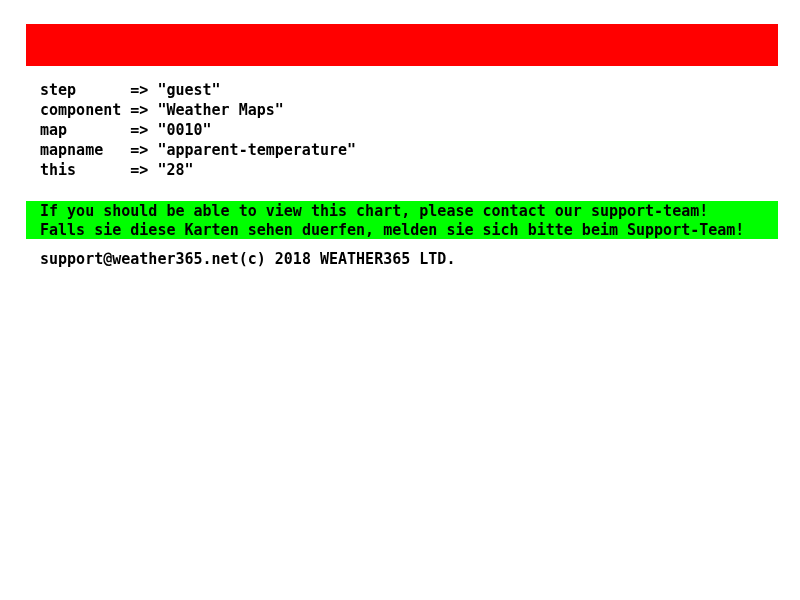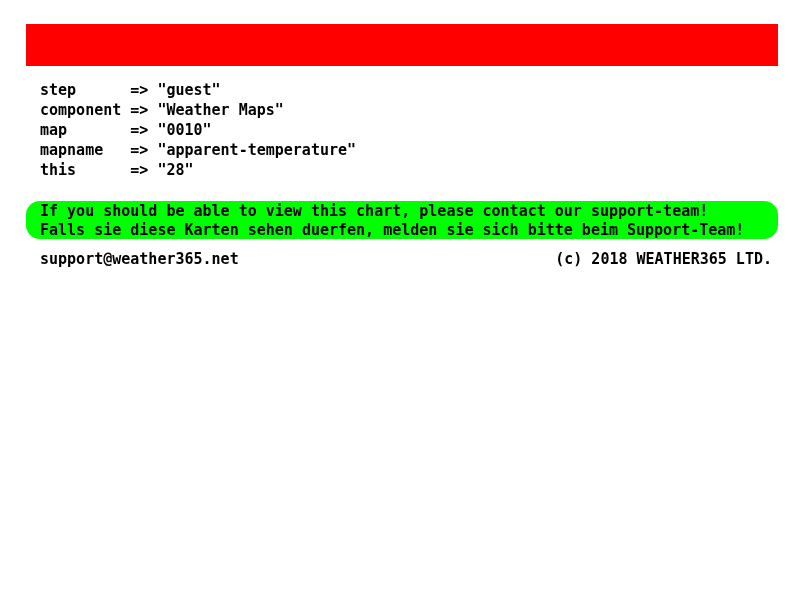--- a/index.html
+++ b/index.html
@@ -32,7 +32,6 @@
     height: 38px;
     padding-top: 1px;
     background: #00ff00;
-    border-radius: 14px;
   }
   .banner-green div { color: #000000; }
   .kv-block {

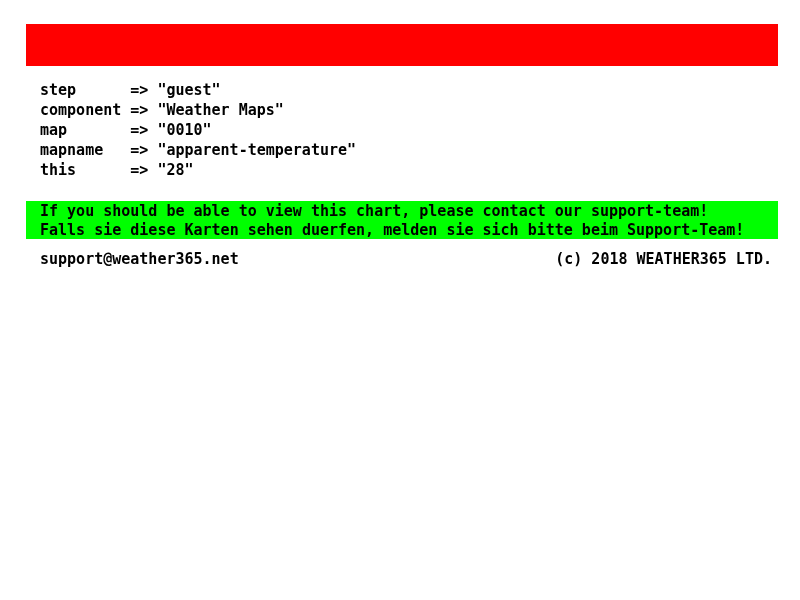--- a/index.html
+++ b/index.html
@@ -46,7 +46,7 @@
     margin: 10px 0 0 40px;
     line-height: 20px;
     display: flex;
-    justify-content: space-between;
+    justify-content: flex-start;
   }
 </style>
 </head>

